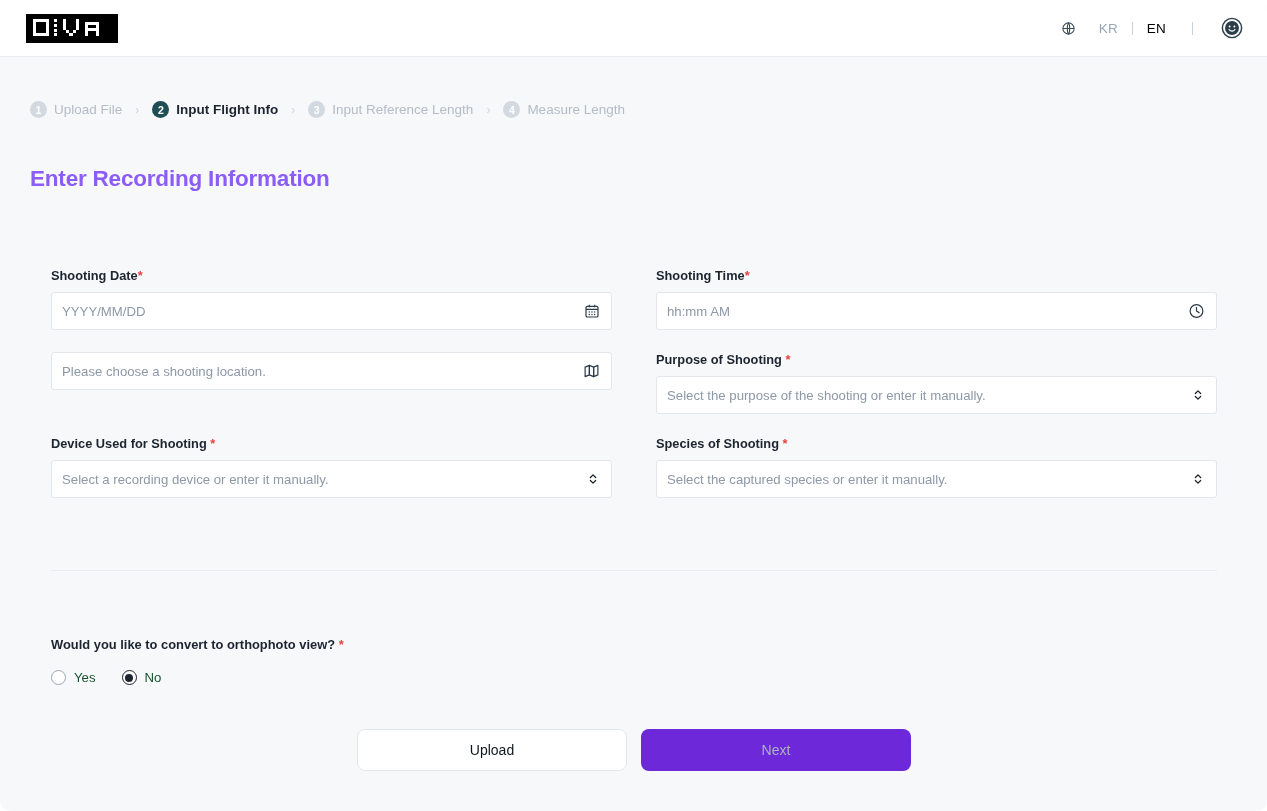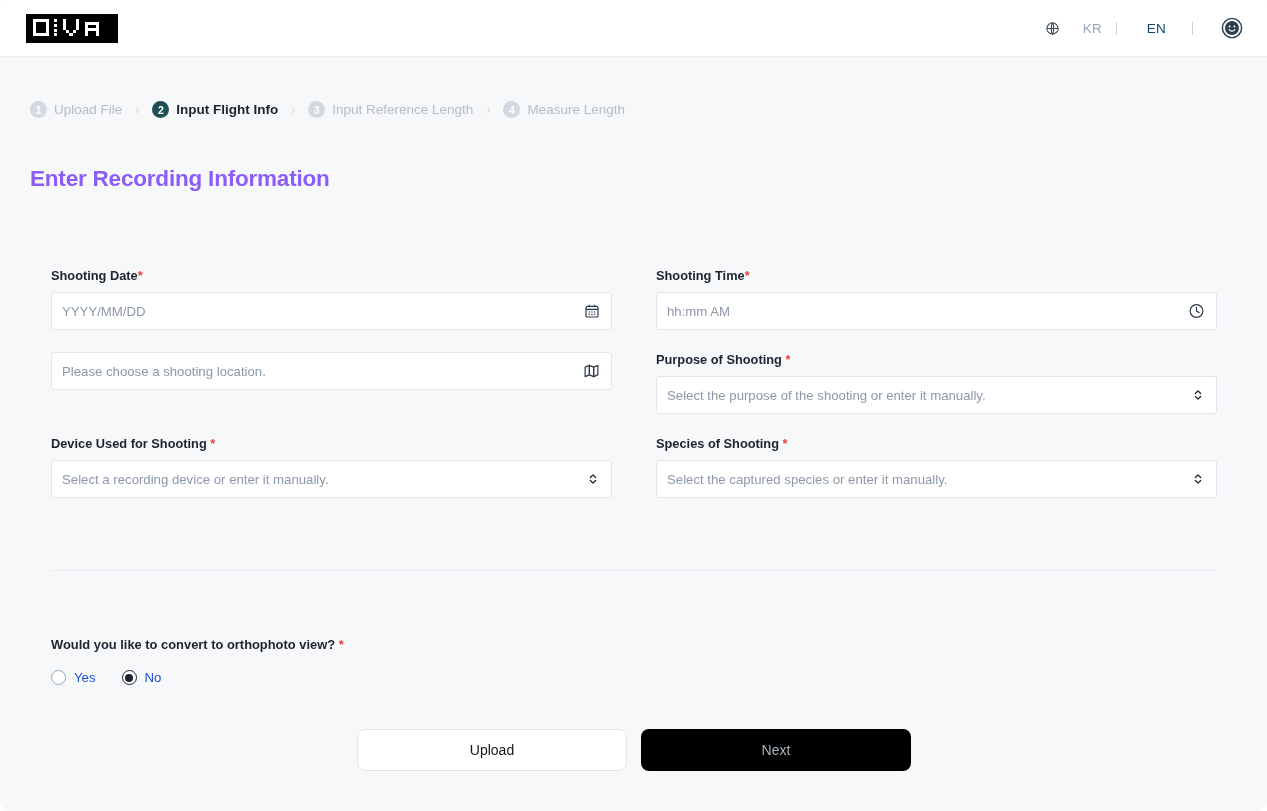--- a/index.html
+++ b/index.html
@@ -55,7 +55,7 @@
     cursor: pointer;
   }
   .lang.inactive { color: #9aa5b4; }
-  .lang.active { color: #0c4a6e; margin-left: 16px; }
+  .lang.active { color: #000000; }
   .vdiv {
     width: 1px;
     height: 13px;

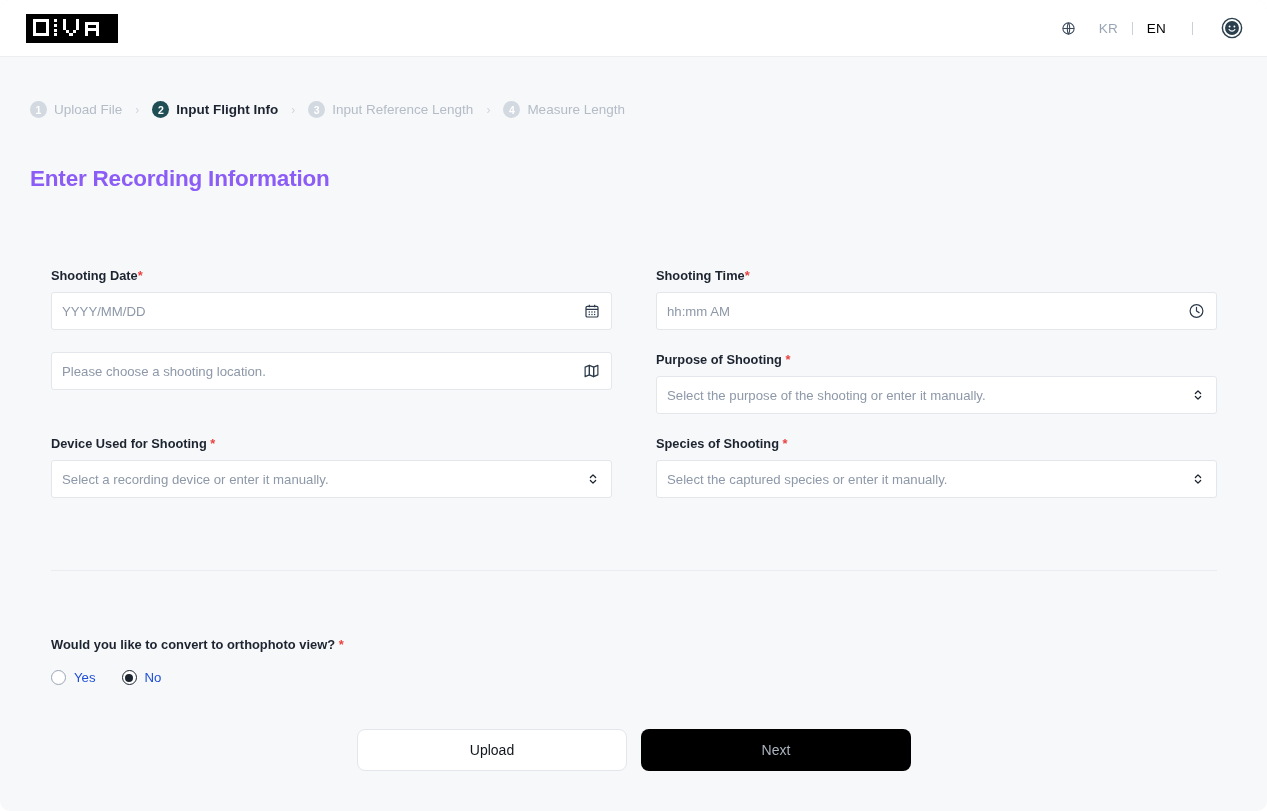--- a/index.html
+++ b/index.html
@@ -226,7 +226,7 @@
   }
   .radio-text {
     font-size: 13.2px;
-    color: #1d4ed8;
+    color: #14532d;
   }
 
   

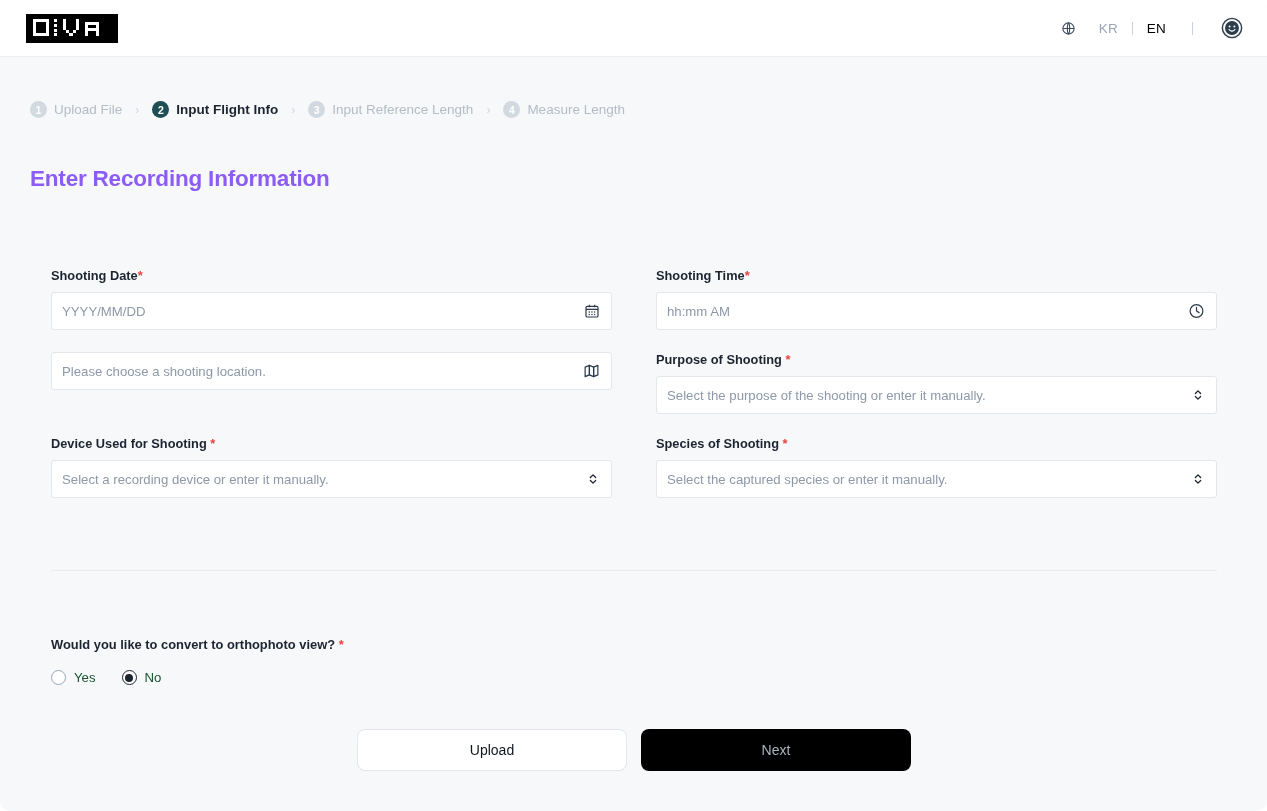--- a/index.html
+++ b/index.html
@@ -255,7 +255,7 @@
     color: #11161d;
   }
   .btn-next {
-    background: #000000;
+    background: #6d28d9;
     color: #aab3bf;
     cursor: default;
   }

